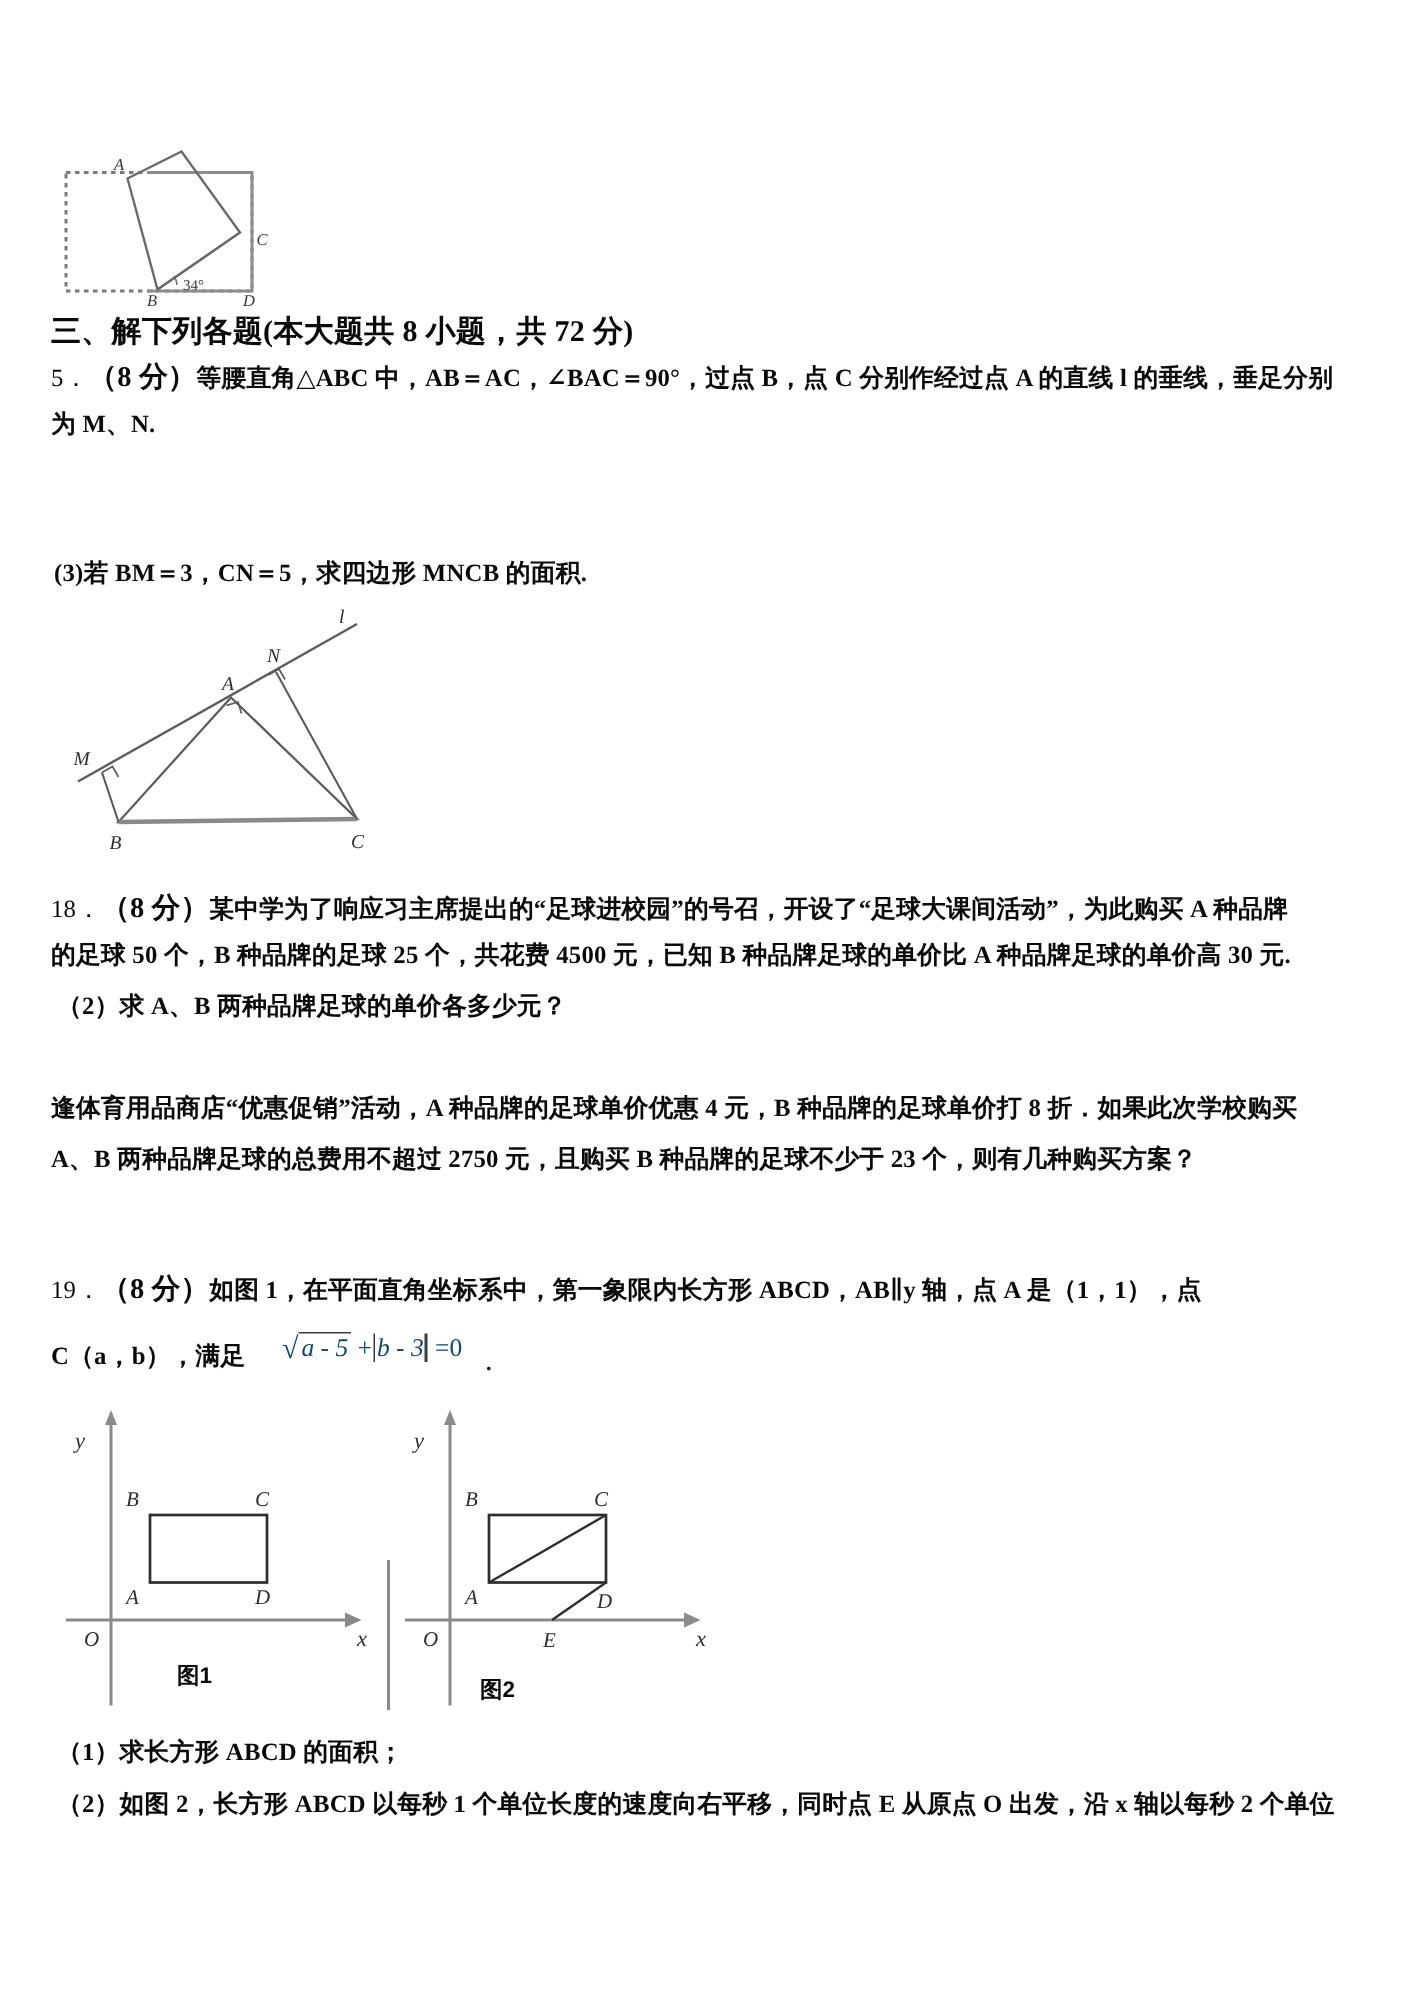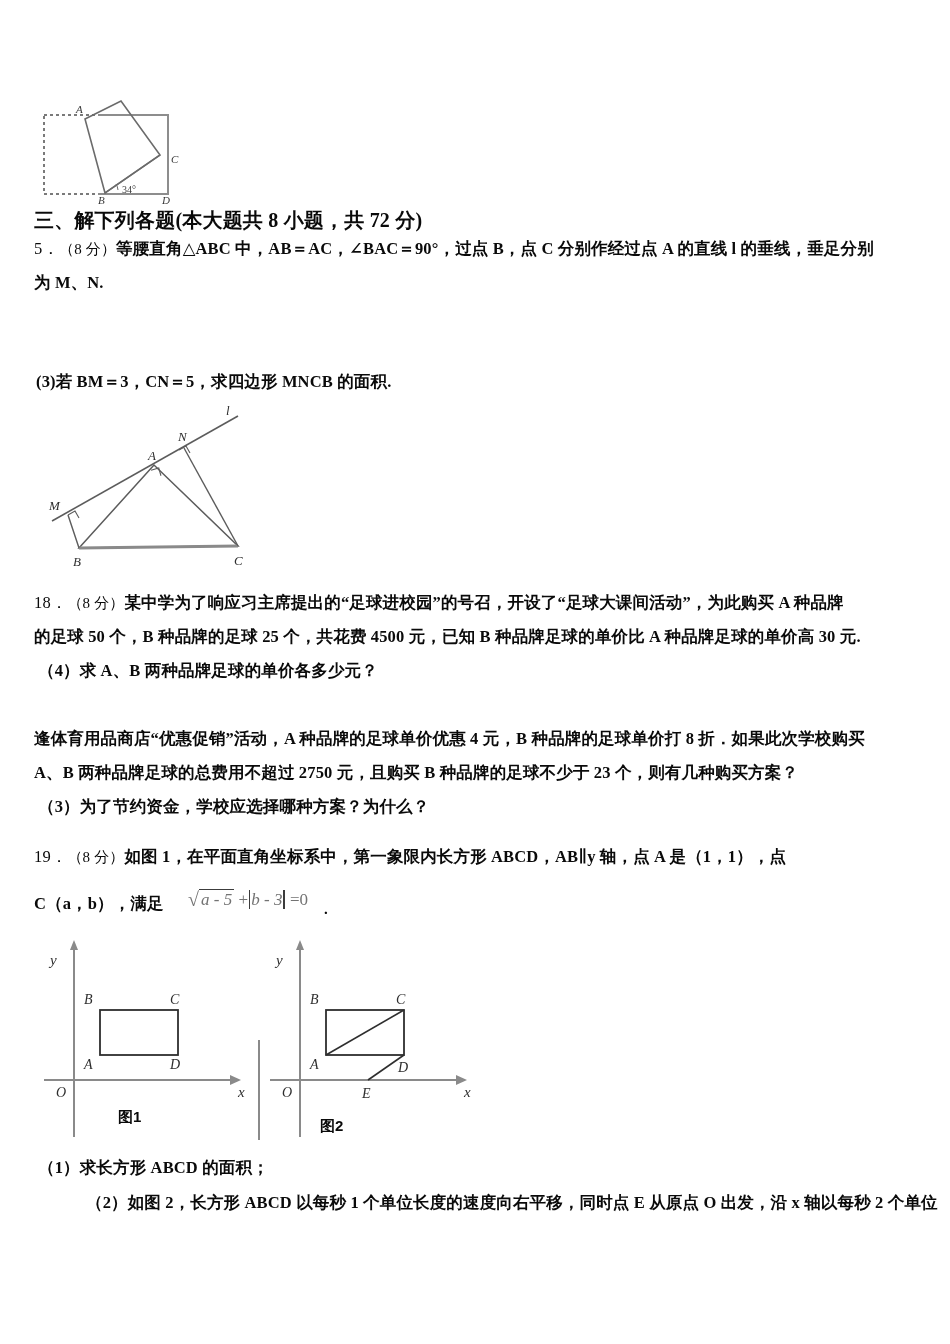--- a/index.html
+++ b/index.html
@@ -54,8 +54,8 @@
     font-family: "Liberation Serif", serif;
   }
   .pts {
-    font-weight: normal;
-    font-size: 15px;
+    font-weight: bold;
+    font-size: 19px;
   }
 
   

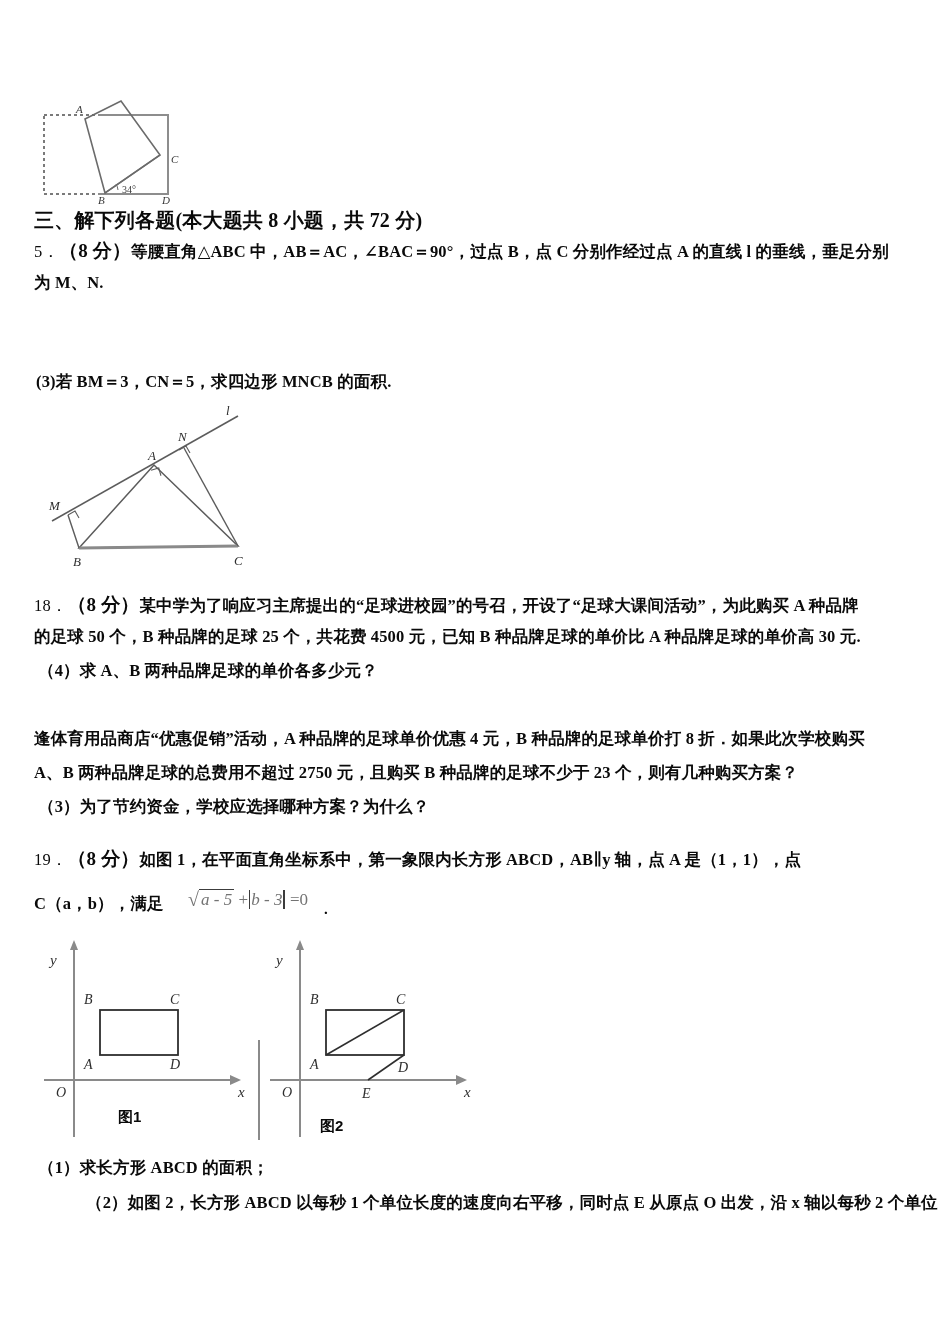--- a/index.html
+++ b/index.html
@@ -195,7 +195,7 @@
     <span class="qnum">18．</span><span class="pts">（8 分）</span><b>某中学为了响应习主席提出的“足球进校园”的号召，开设了“足球大课间活动”，为此购买 A 种品牌</b>
   </div>
   <div class="qline bold" style="left:34px; top:626px;">的足球 50 个，B 种品牌的足球 25 个，共花费 4500 元，已知 B 种品牌足球的单价比 A 种品牌足球的单价高 30 元.</div>
-  <div class="qline bold" style="left:38px; top:660px;">（4）求 A、B 两种品牌足球的单价各多少元？</div>
+  <div class="qline bold" style="left:38px; top:660px;">（2）求 A、B 两种品牌足球的单价各多少元？</div>
   <div class="qline bold" style="left:34px; top:728px;">逢体育用品商店“优惠促销”活动，A 种品牌的足球单价优惠 4 元，B 种品牌的足球单价打 8 折．如果此次学校购买</div>
   <div class="qline bold" style="left:34px; top:762px;">A、B 两种品牌足球的总费用不超过 2750 元，且购买 B 种品牌的足球不少于 23 个，则有几种购买方案？</div>
   <div class="qline bold" style="left:38px; top:796px;">（3）为了节约资金，学校应选择哪种方案？为什么？</div>

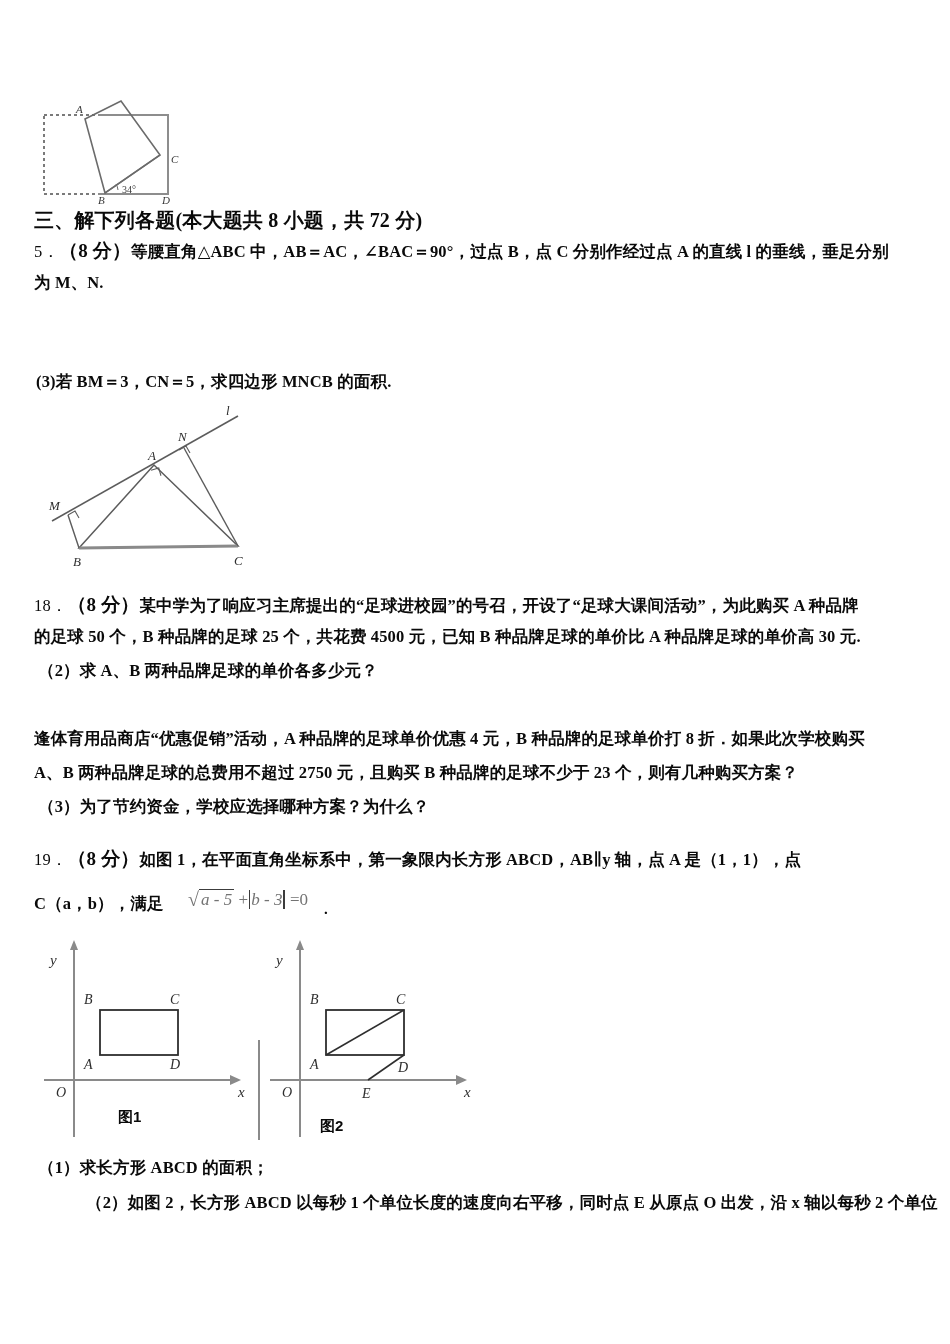--- a/index.html
+++ b/index.html
@@ -198,7 +198,6 @@
   <div class="qline bold" style="left:38px; top:660px;">（2）求 A、B 两种品牌足球的单价各多少元？</div>
   <div class="qline bold" style="left:34px; top:728px;">逢体育用品商店“优惠促销”活动，A 种品牌的足球单价优惠 4 元，B 种品牌的足球单价打 8 折．如果此次学校购买</div>
   <div class="qline bold" style="left:34px; top:762px;">A、B 两种品牌足球的总费用不超过 2750 元，且购买 B 种品牌的足球不少于 23 个，则有几种购买方案？</div>
-  <div class="qline bold" style="left:38px; top:796px;">（3）为了节约资金，学校应选择哪种方案？为什么？</div>
 
   <div class="qline" style="left:34px; top:846px;">
     <span class="qnum">19．</span><span class="pts">（8 分）</span><b>如图 1，在平面直角坐标系中，第一象限内长方形 ABCD，AB∥y 轴，点 A 是（1，1），点</b>

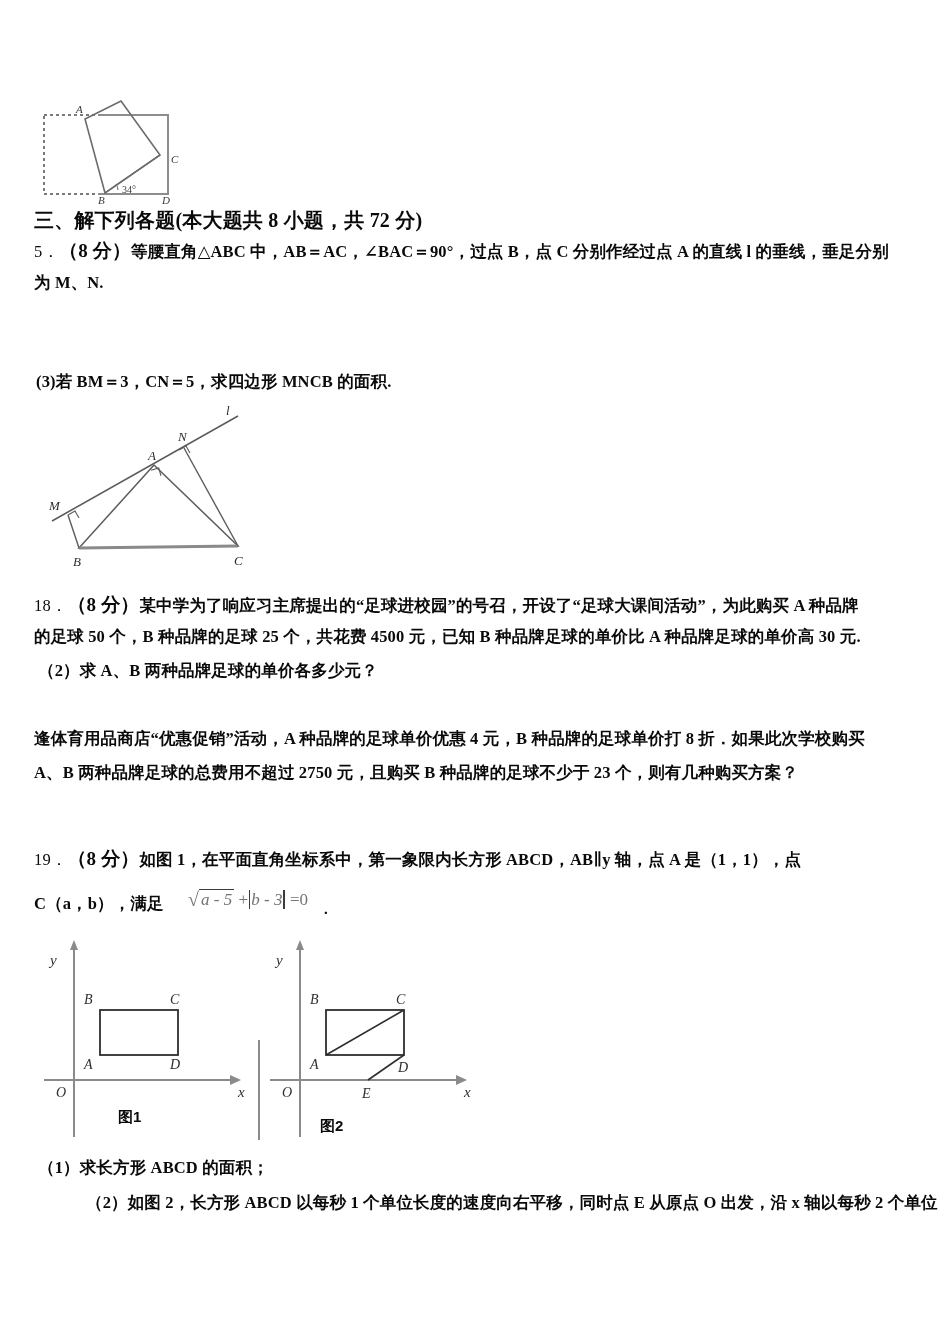--- a/index.html
+++ b/index.html
@@ -101,7 +101,7 @@
     top: 888px;
     font-size: 17px;
     font-family: "Liberation Serif", serif;
-    color: #737373;
+    color: #0c4a6e;
     white-space: nowrap;
   }
   .sqrt-wrap {

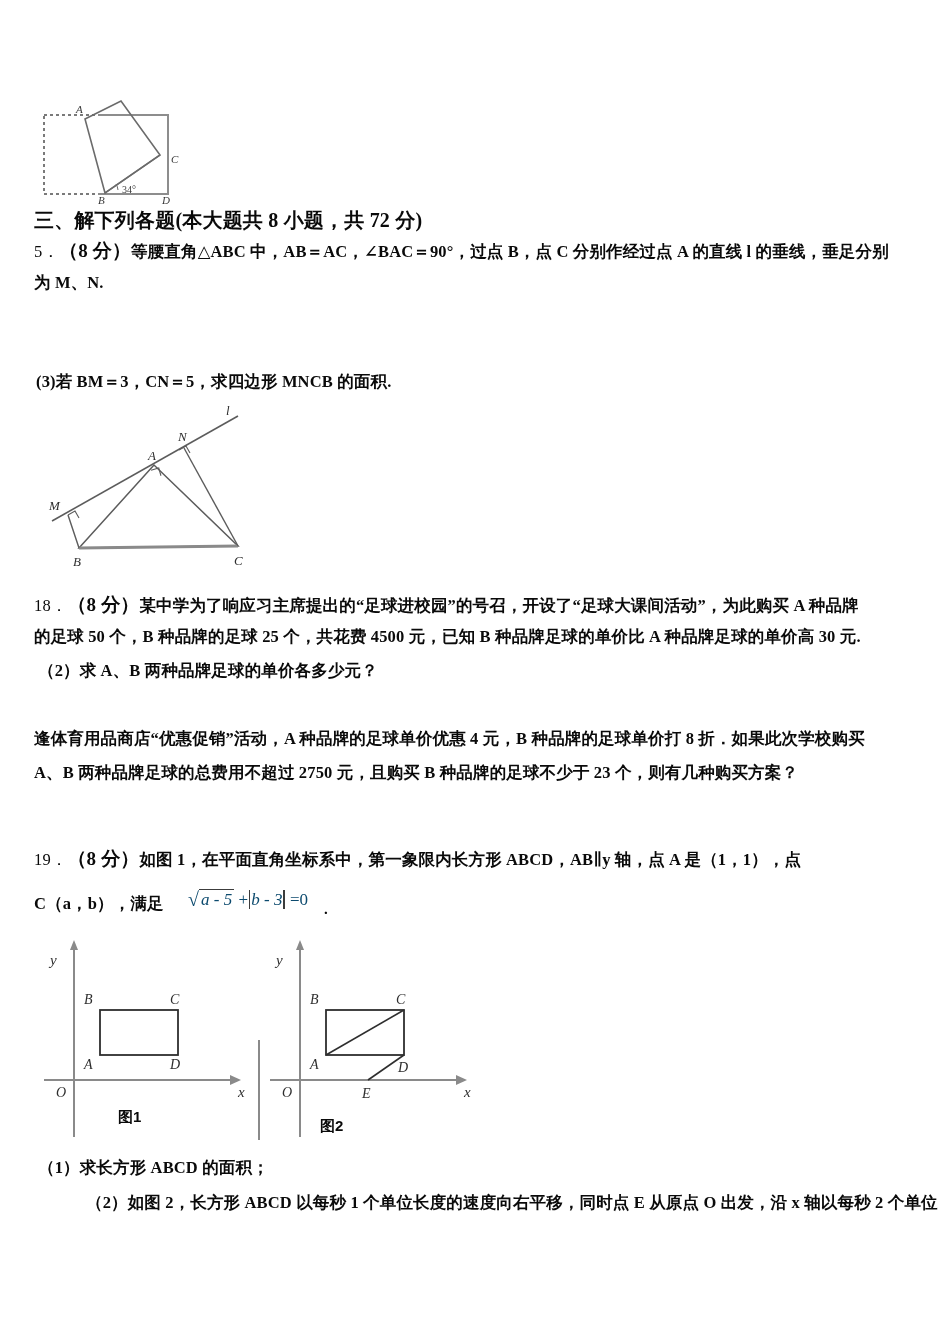--- a/index.html
+++ b/index.html
@@ -263,7 +263,7 @@
   <div class="fig-caption" style="left:320px; top:1117px;">图2</div>
 
   <div class="qline bold" style="left:38px; top:1157px;">（1）求长方形 ABCD 的面积；</div>
-  <div class="qline bold" style="left:38px; top:1192px;margin-left:48px;">（2）如图 2，长方形 ABCD 以每秒 1 个单位长度的速度向右平移，同时点 E 从原点 O 出发，沿 x 轴以每秒 2 个单位</div>
+  <div class="qline bold" style="left:38px; top:1192px;">（2）如图 2，长方形 ABCD 以每秒 1 个单位长度的速度向右平移，同时点 E 从原点 O 出发，沿 x 轴以每秒 2 个单位</div>
 
 </div>
 

